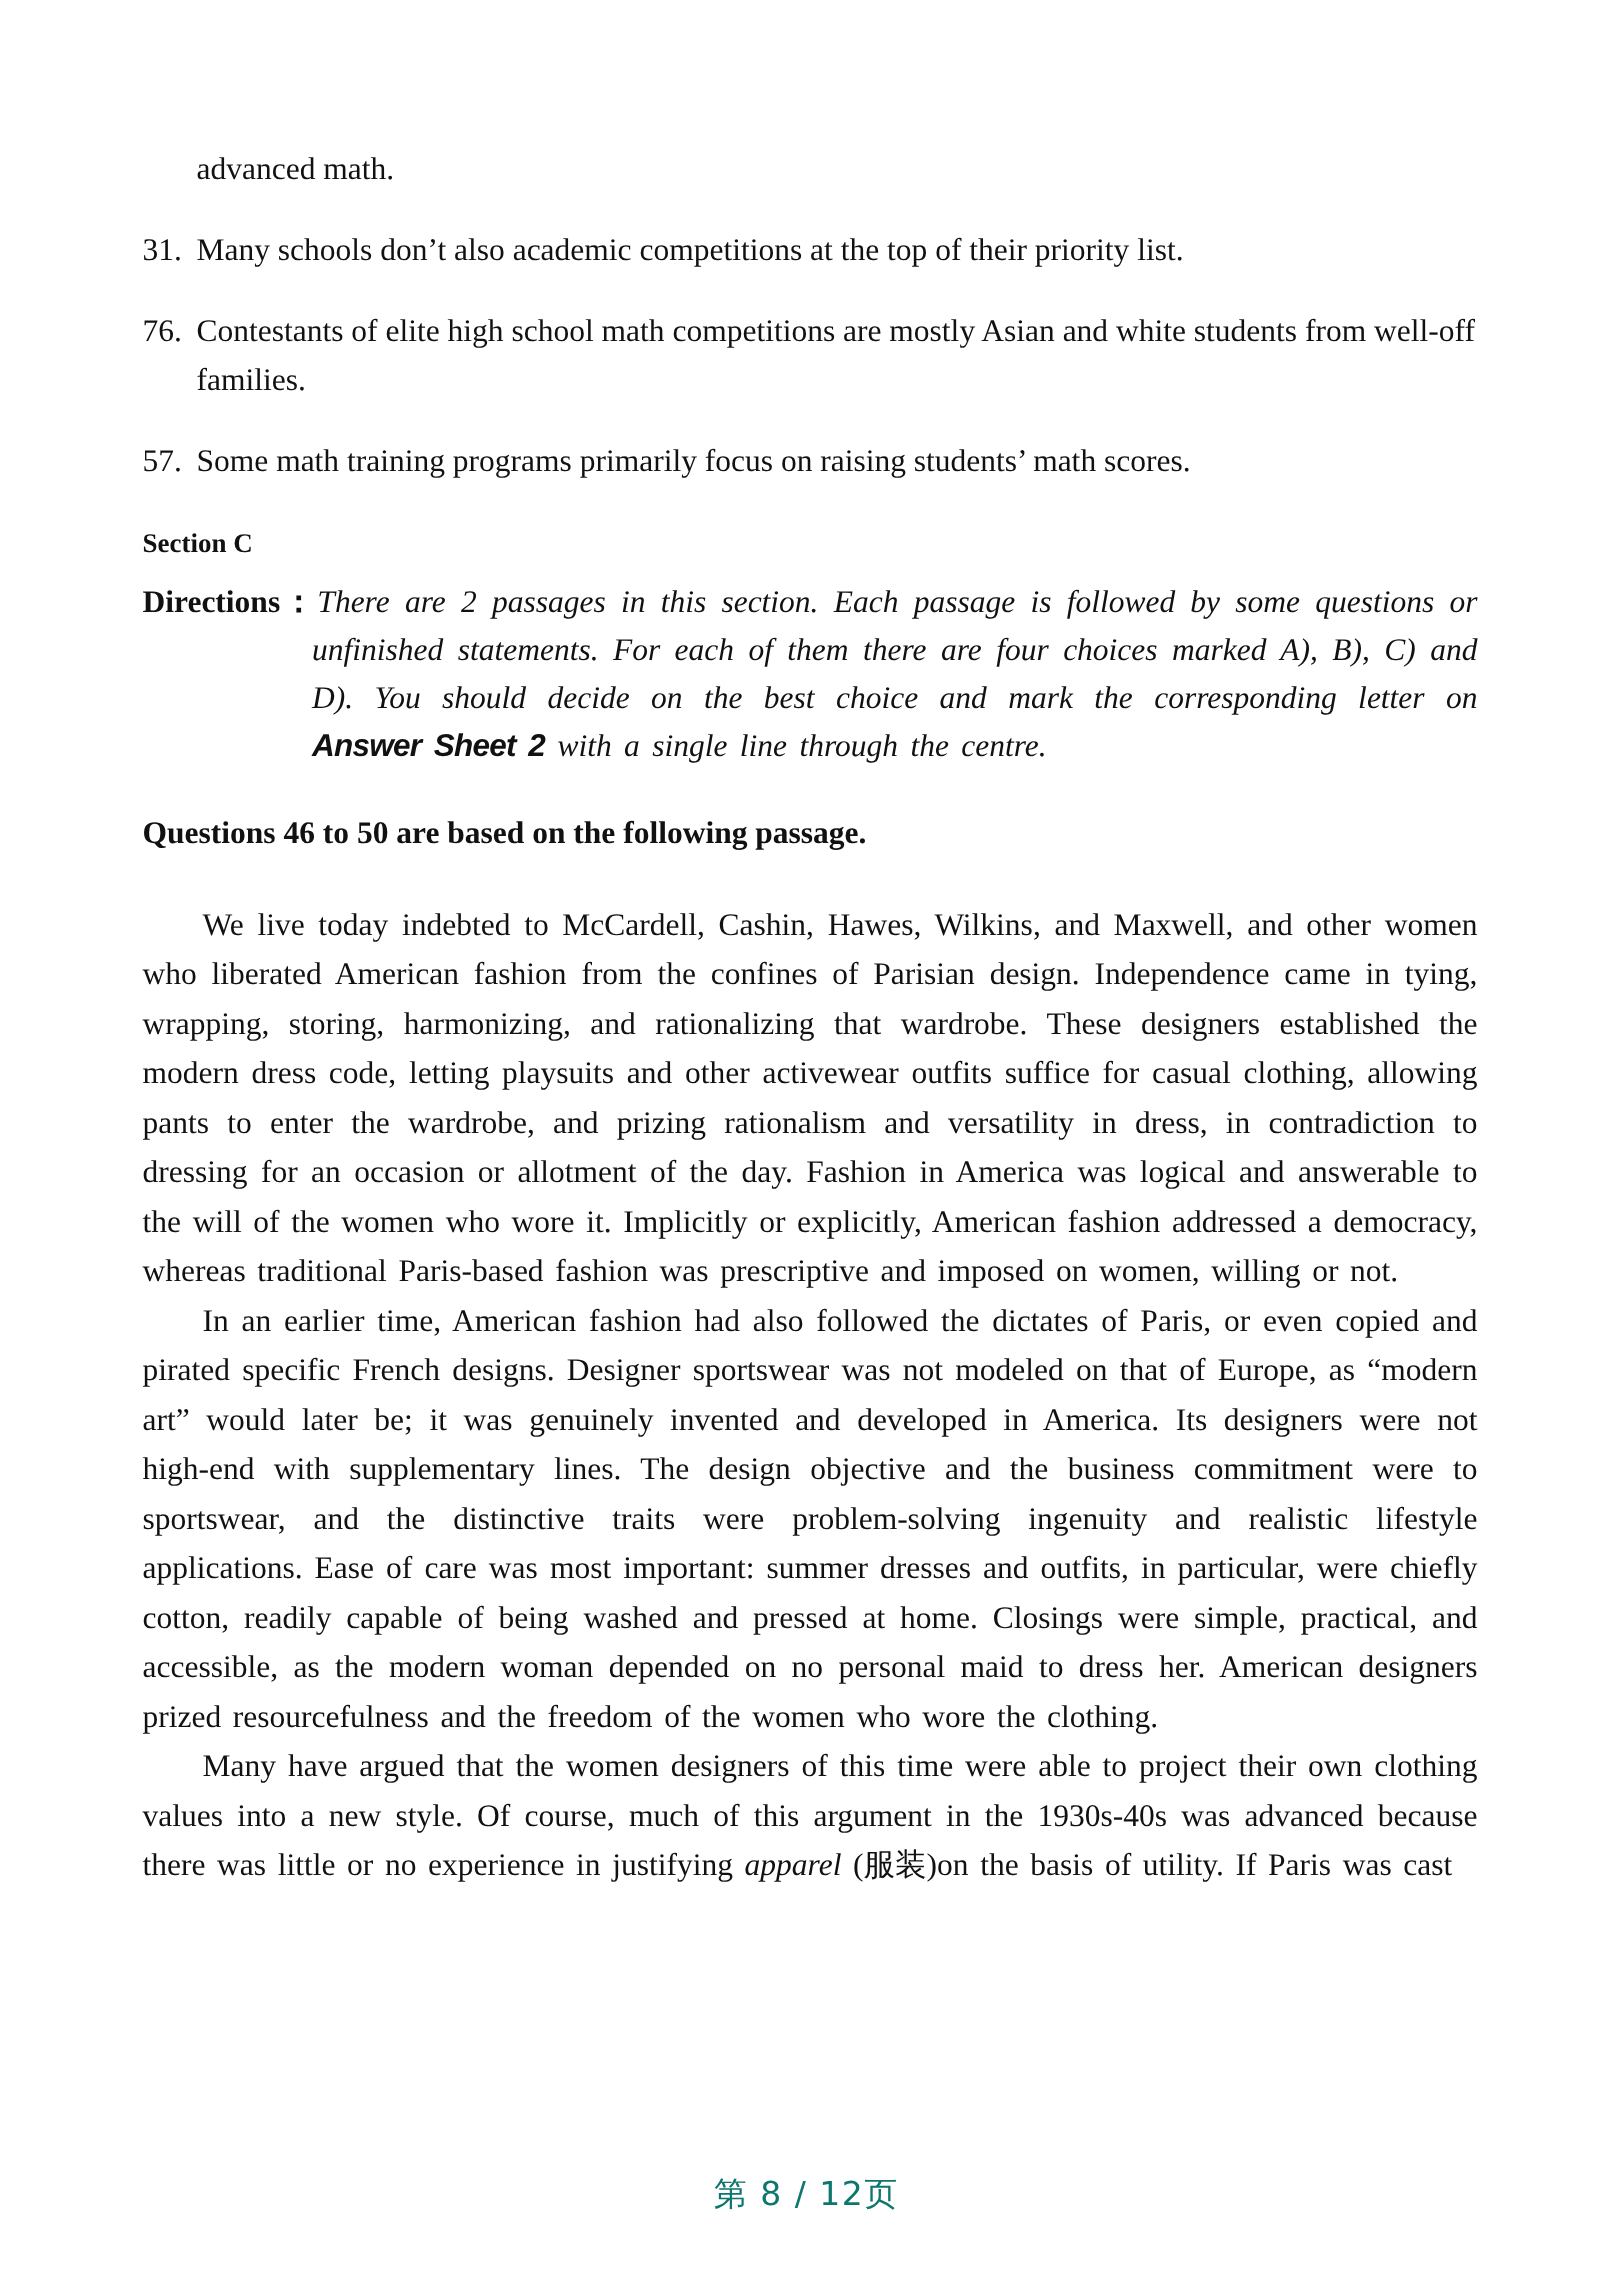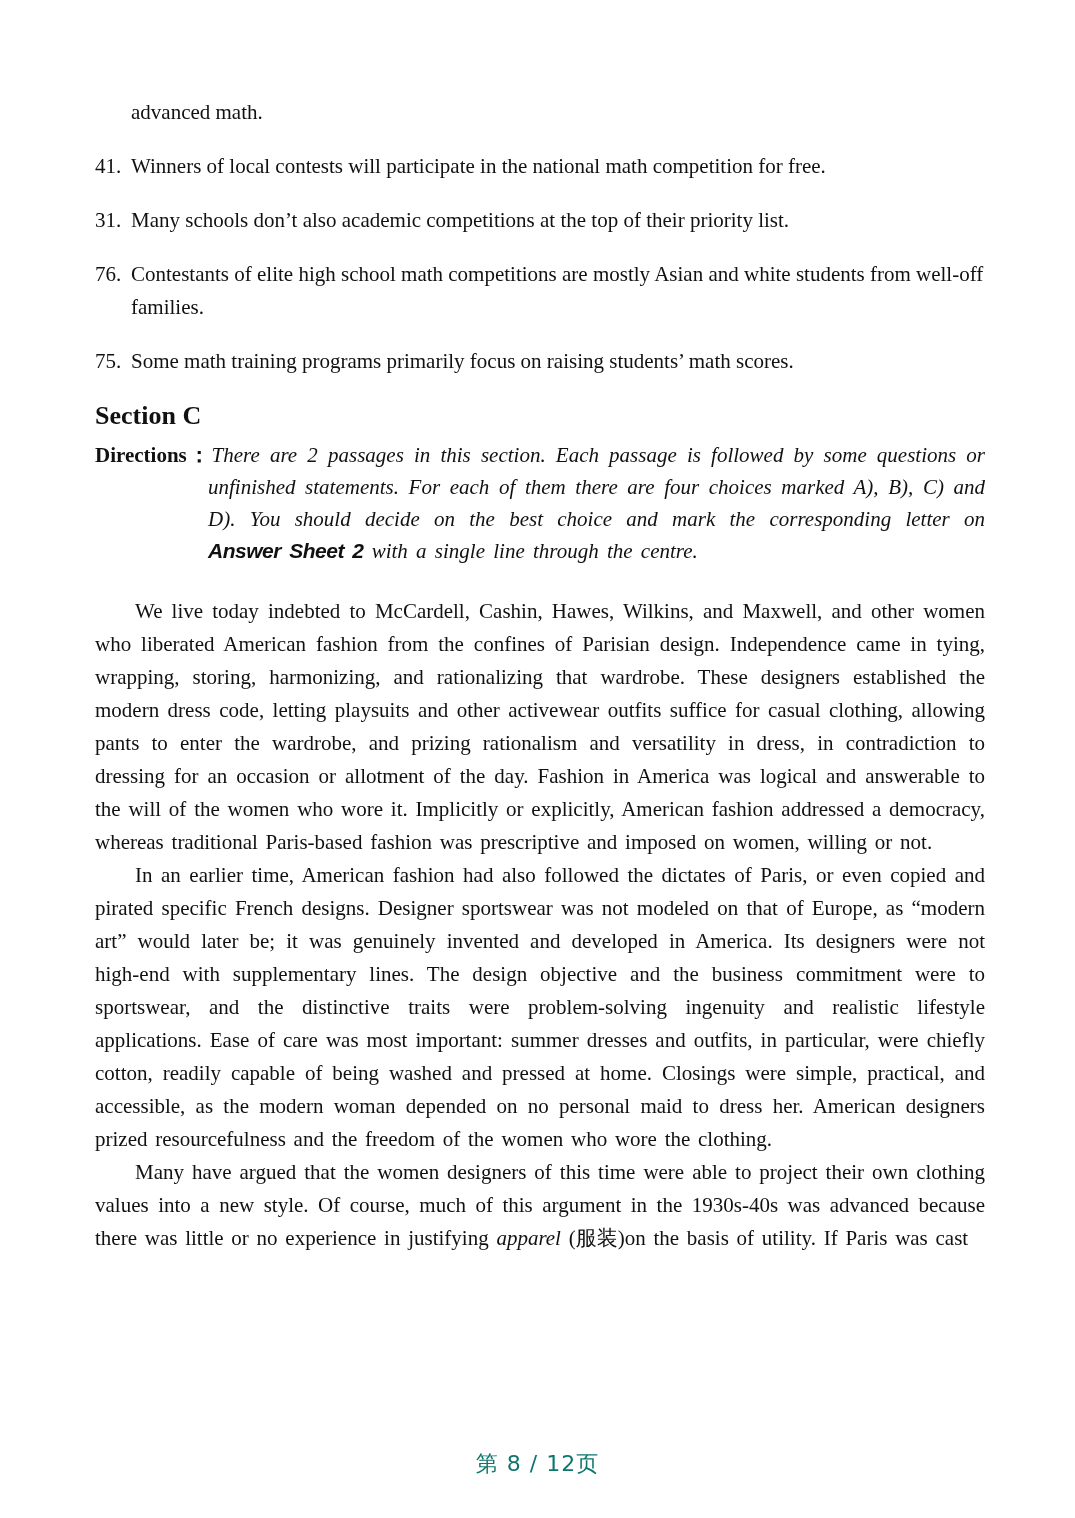--- a/index.html
+++ b/index.html
@@ -111,10 +111,6 @@
       <span>advanced math.</span>
     </div>
 
-    <div class="statement">
-      <span class="num">41.</span>
-      <span class="stmt-text">Winners of local contests will participate in the national math competition for free.</span>
-    </div>
 
     <div class="statement">
       <span class="num">31.</span>

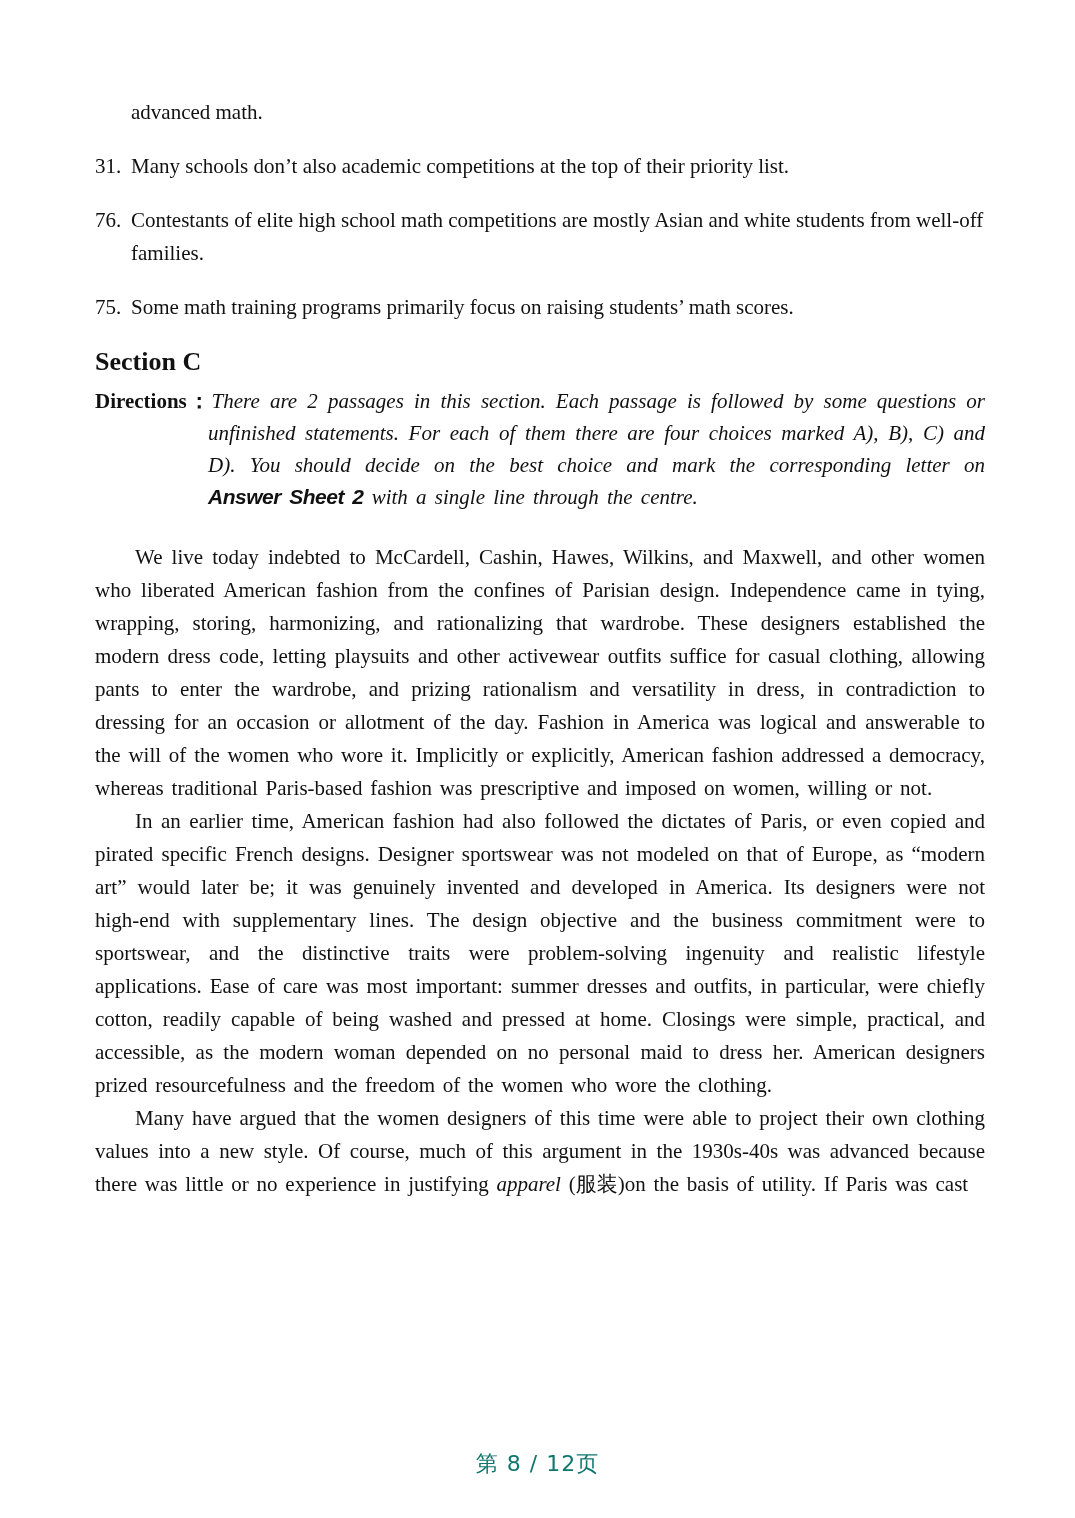--- a/index.html
+++ b/index.html
@@ -123,7 +123,7 @@
     </div>
 
     <div class="statement">
-      <span class="num">75.</span>
+      <span class="num">57.</span>
       <span class="stmt-text">Some math training programs primarily focus on raising students’ math scores.</span>
     </div>
 

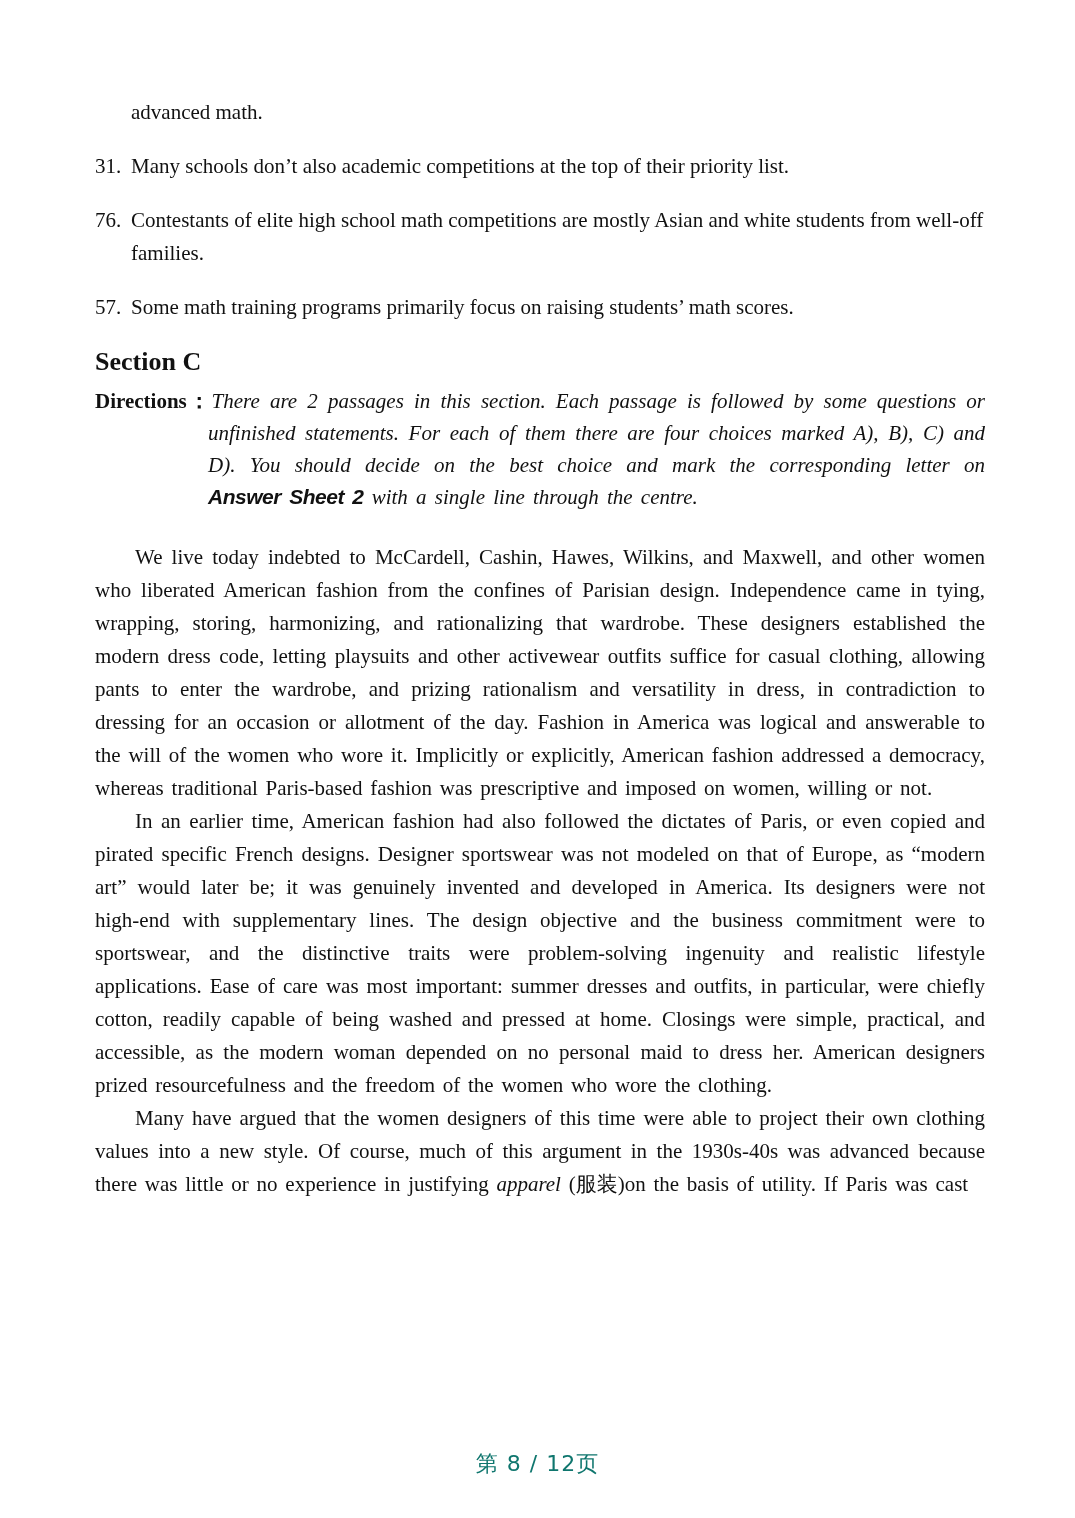--- a/index.html
+++ b/index.html
@@ -44,7 +44,7 @@
   
   .section-heading {
     font-weight: bold;
-    font-size: 26px;
+    font-size: 18px;
     line-height: 34px;
     margin: 14px 0 6px 0;
   }

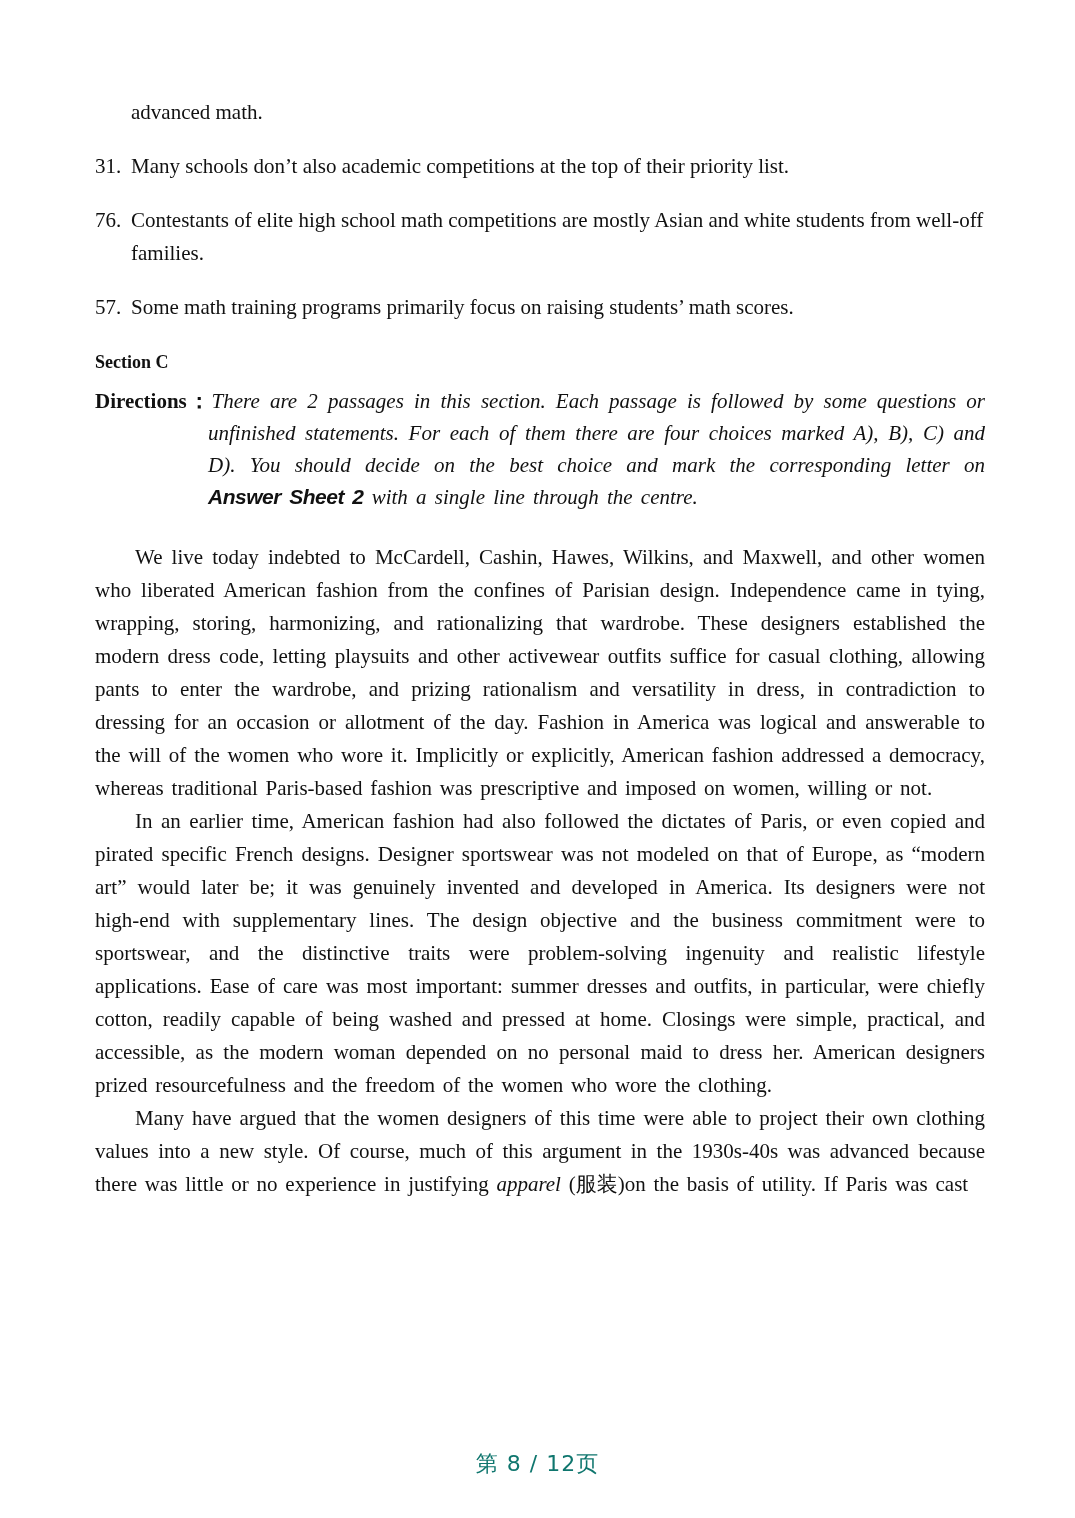--- a/index.html
+++ b/index.html
@@ -133,6 +133,7 @@
     <div class="directions"><span class="dir-label">Directions：</span><span class="dir-italic">There are 2 passages in this section. Each passage is followed by some questions or unfinished statements. For each of them there are four choices marked A), B), C) and D). You should decide on the best choice and mark the corresponding letter on </span><span class="answer-sheet">Answer Sheet 2</span><span class="dir-italic"> with a single line through the centre.</span></div>
 
     <div class="passage-head">
+      <div class="passage-subtitle">Questions 46 to 50 are based on the following passage.</div>
     </div>
 
     <p class="para">We live today indebted to McCardell, Cashin, Hawes, Wilkins, and Maxwell, and other women who liberated American fashion from the confines of Parisian design. Independence came in tying, wrapping, storing, harmonizing, and rationalizing that wardrobe. These designers established the modern dress code, letting playsuits and other activewear outfits suffice for casual clothing, allowing pants to enter the wardrobe, and prizing rationalism and versatility in dress, in contradiction to dressing for an occasion or allotment of the day. Fashion in America was logical and answerable to the will of the women who wore it. Implicitly or explicitly, American fashion addressed a democracy, whereas traditional Paris-based fashion was prescriptive and imposed on women, willing or not.</p>

